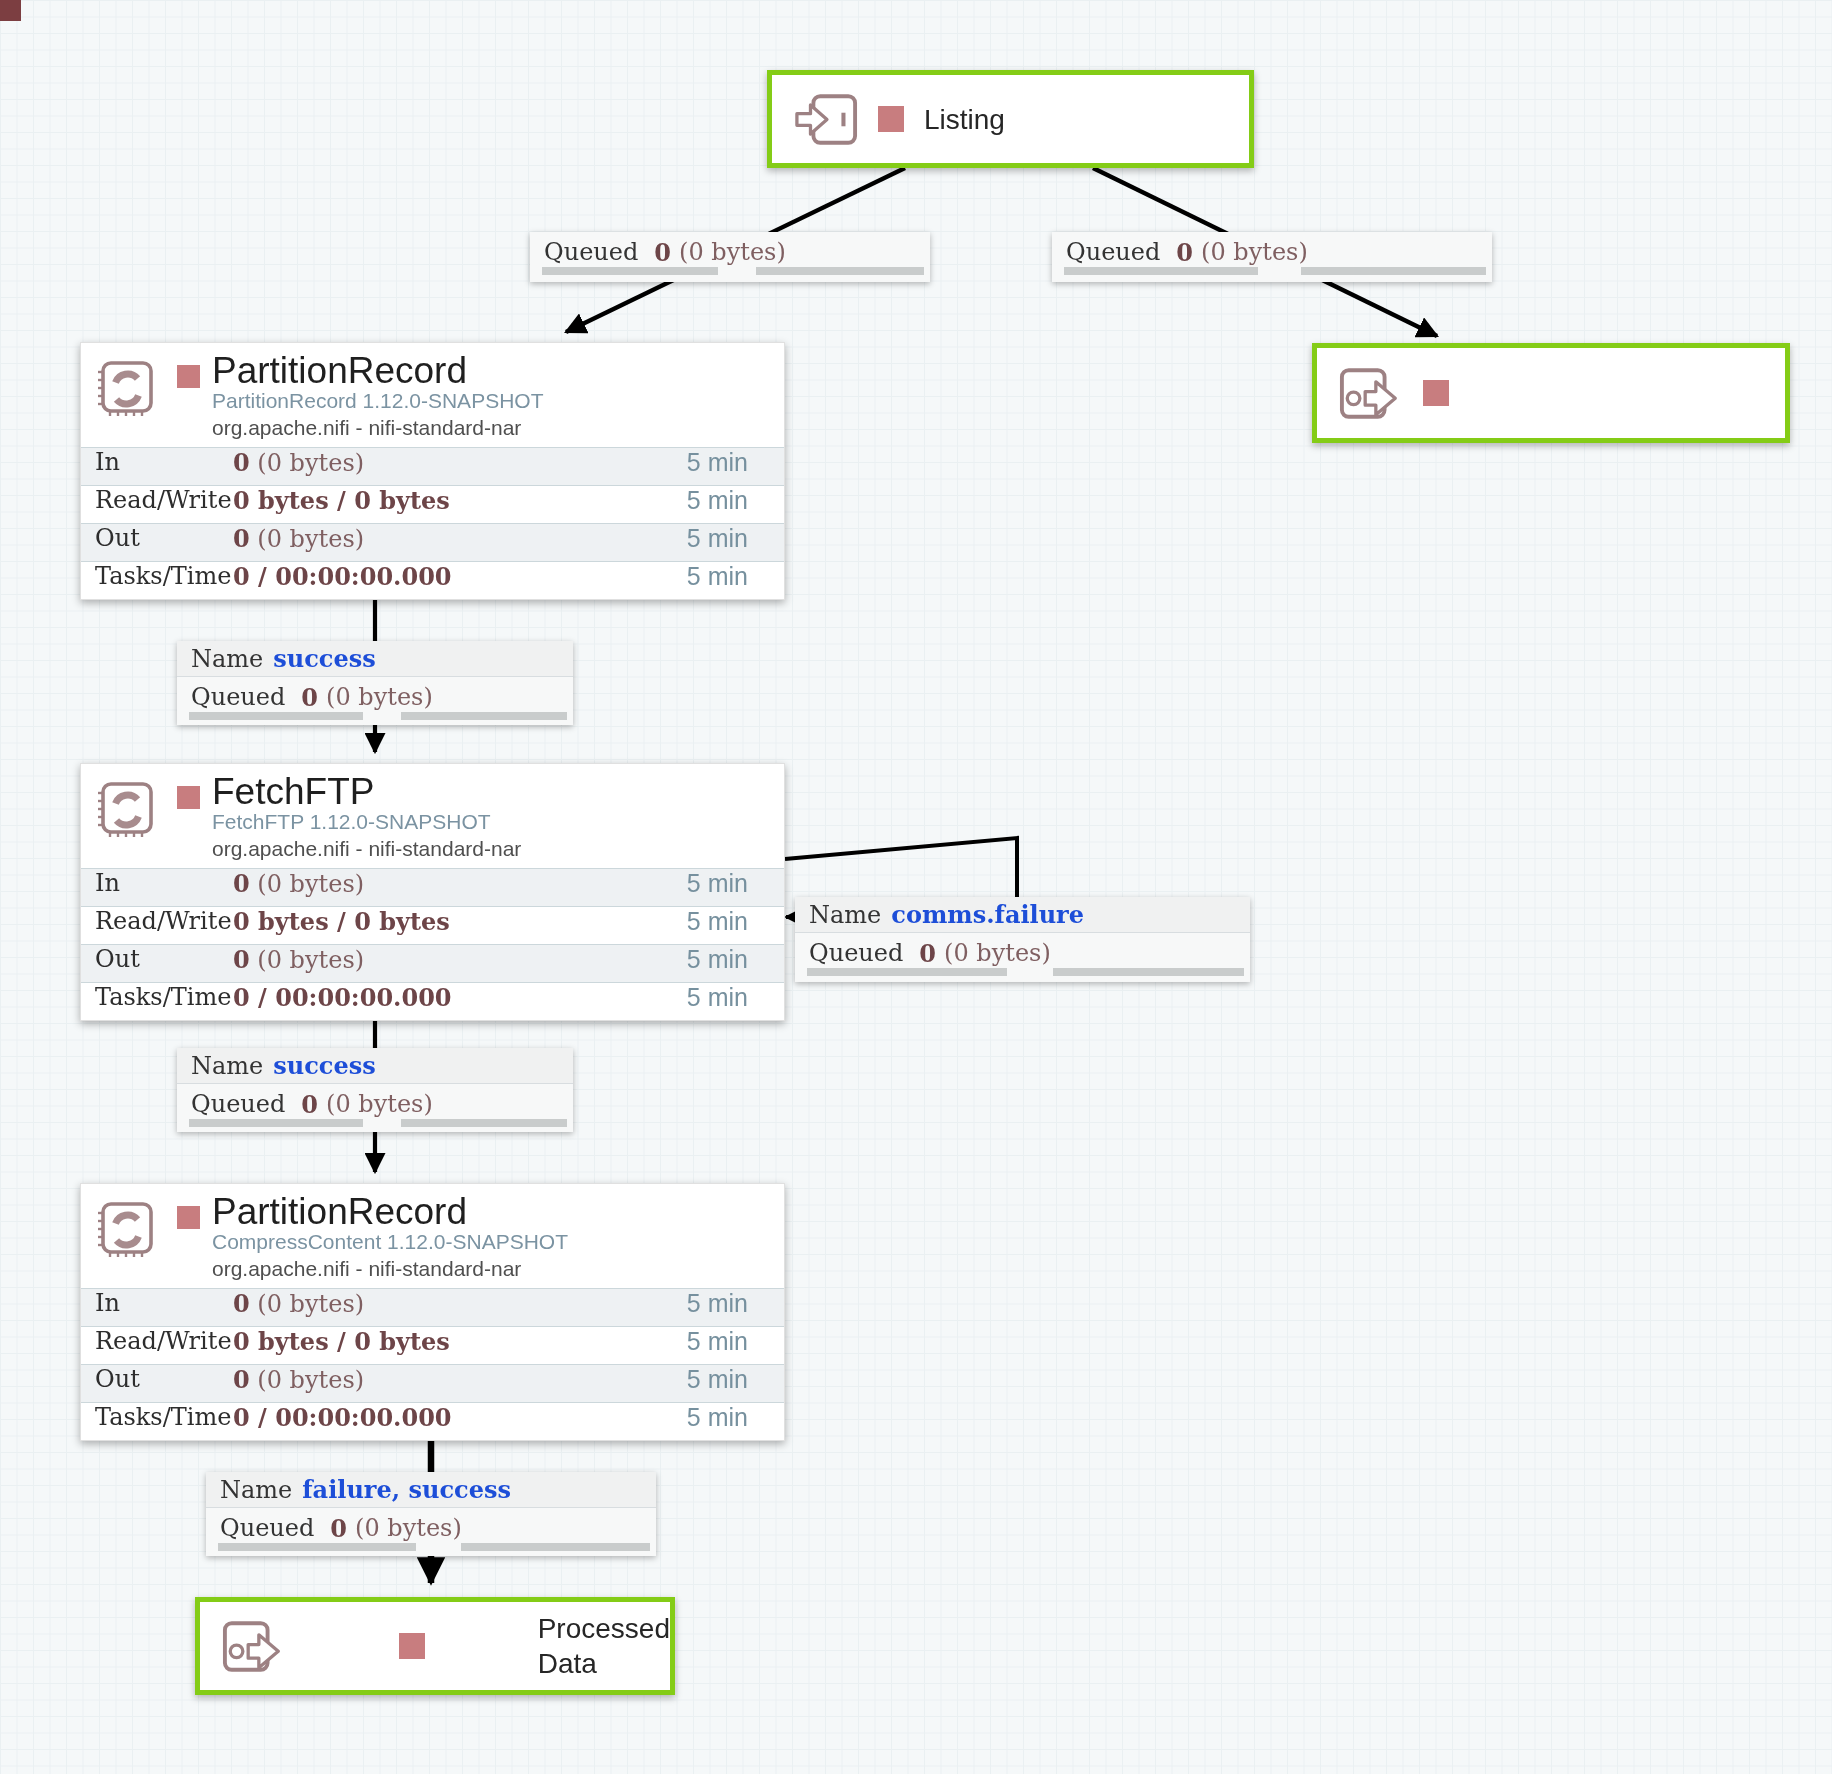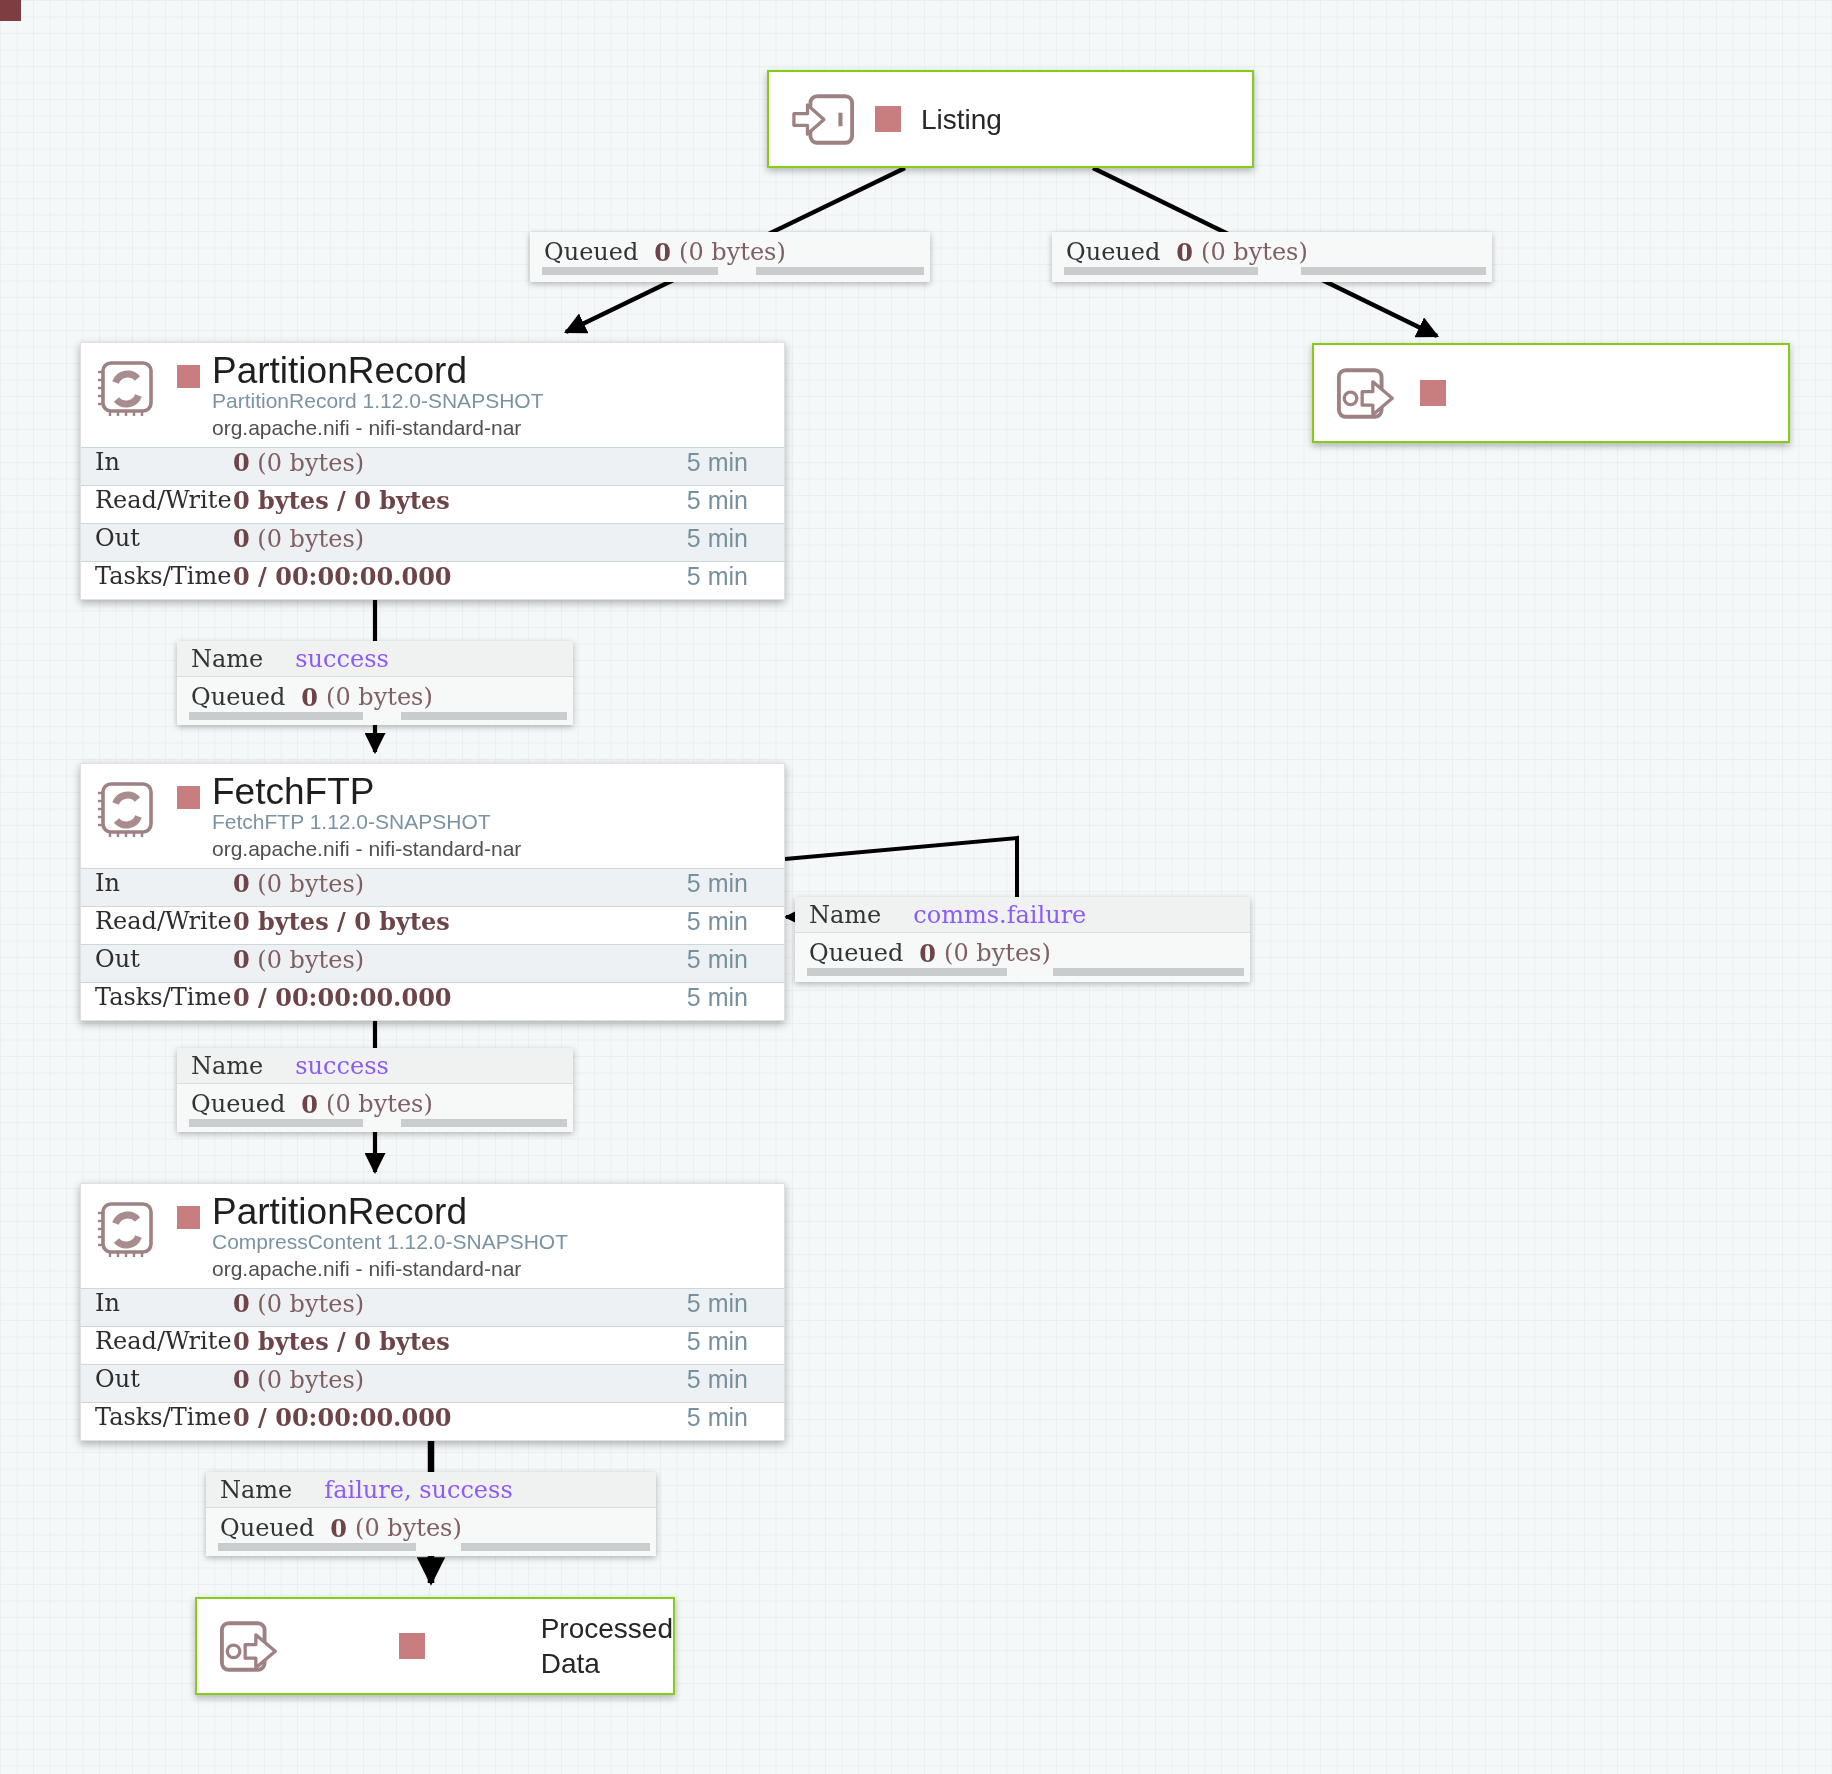--- a/index.html
+++ b/index.html
@@ -19,7 +19,7 @@
   #wires path.wire{pointer-events:stroke;}
 
   
-  .port{position:absolute;background:#fff;border:2px solid #84cc16;
+  .port{position:absolute;background:#fff;border:5px solid #84cc16;
         box-shadow:0 3px 7px rgba(0,0,0,.28);
         display:flex;align-items:center;padding:0 0 0 22px;box-sizing:border-box;}
   .port-icon{width:64px;height:53px;flex:0 0 auto;}

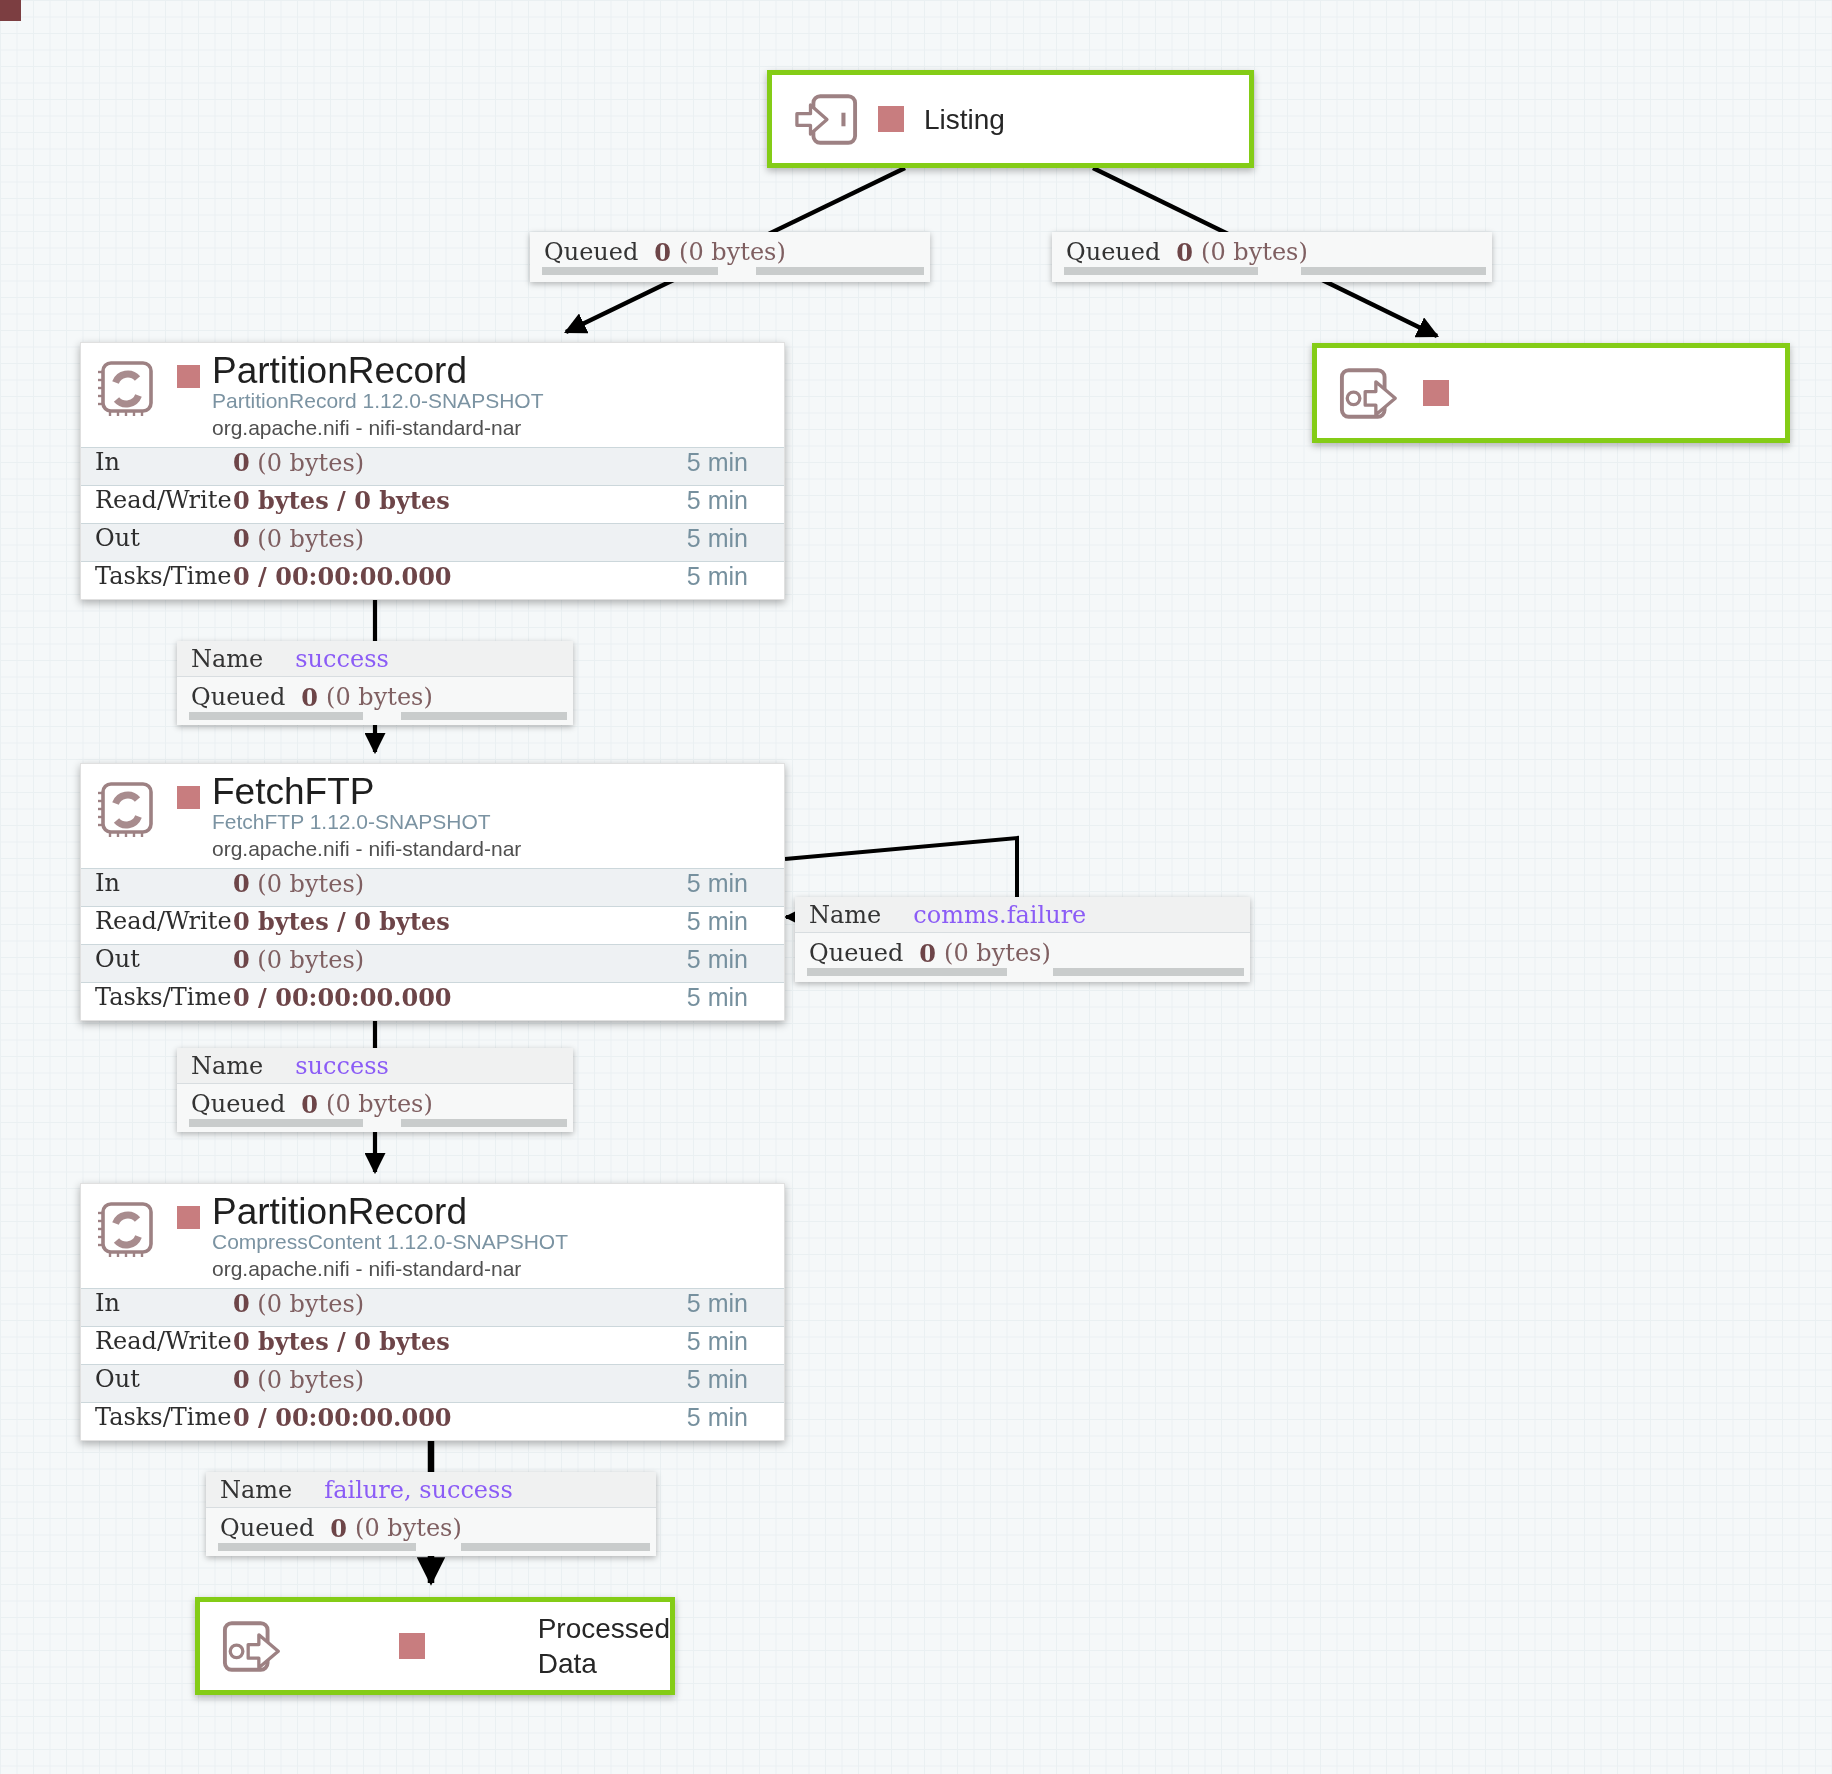--- a/index.html
+++ b/index.html
@@ -50,7 +50,7 @@
   .name-row{height:36px;background:#f0f1f1;border-bottom:1px solid #d8dde0;
             display:flex;align-items:center;padding:0 14px;box-sizing:border-box;}
   .name-row .word{color:#333;}
-  .name-row .val{color:#8b5cf6;font-weight:400;margin-left:32px;}
+  .name-row .val{color:#1d4ed8;font-weight:700;margin-left:10px;}
   .queued-row{height:48px;position:relative;display:flex;align-items:center;
               padding:0 2px 8px 14px;box-sizing:border-box;background:#f7f8f8;}
   .queued-row .word{color:#333;}

